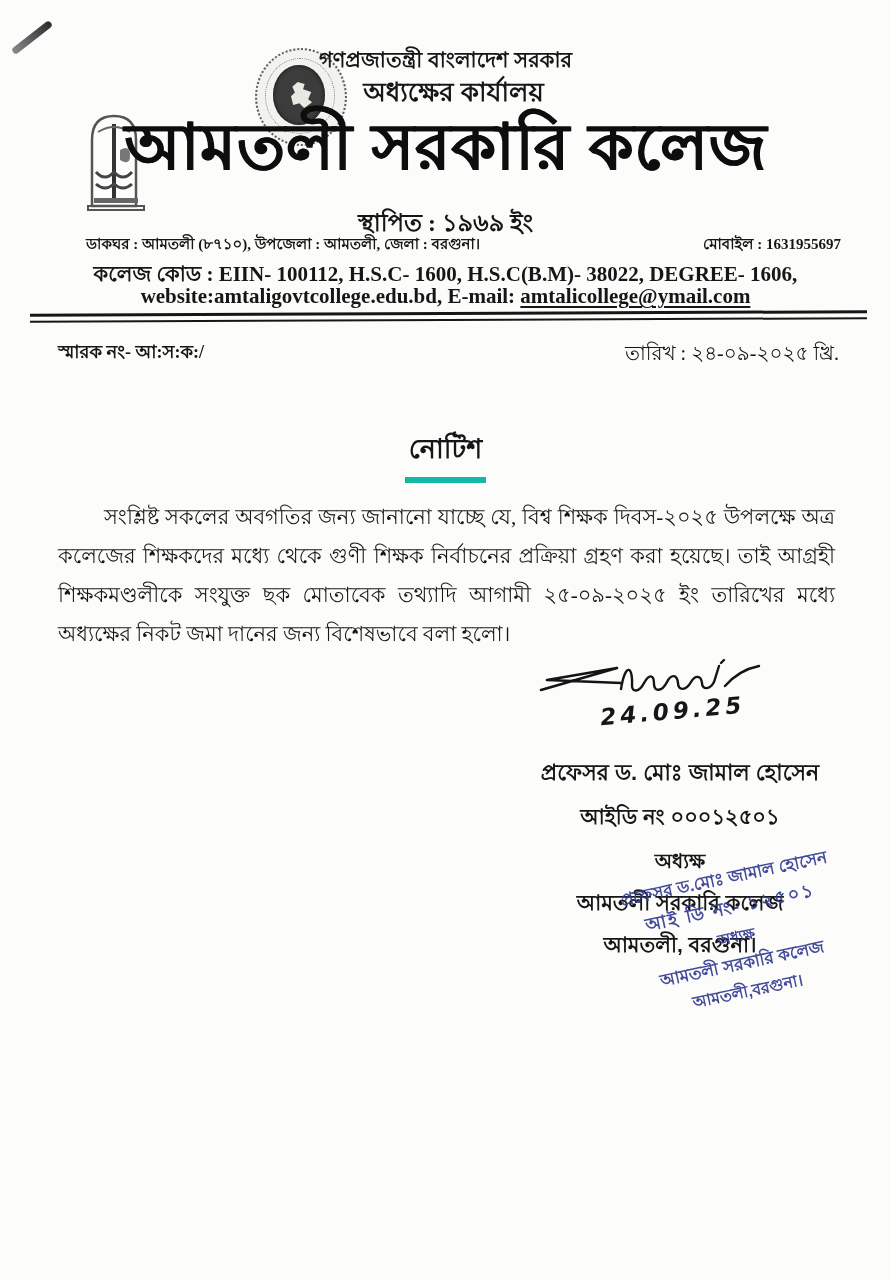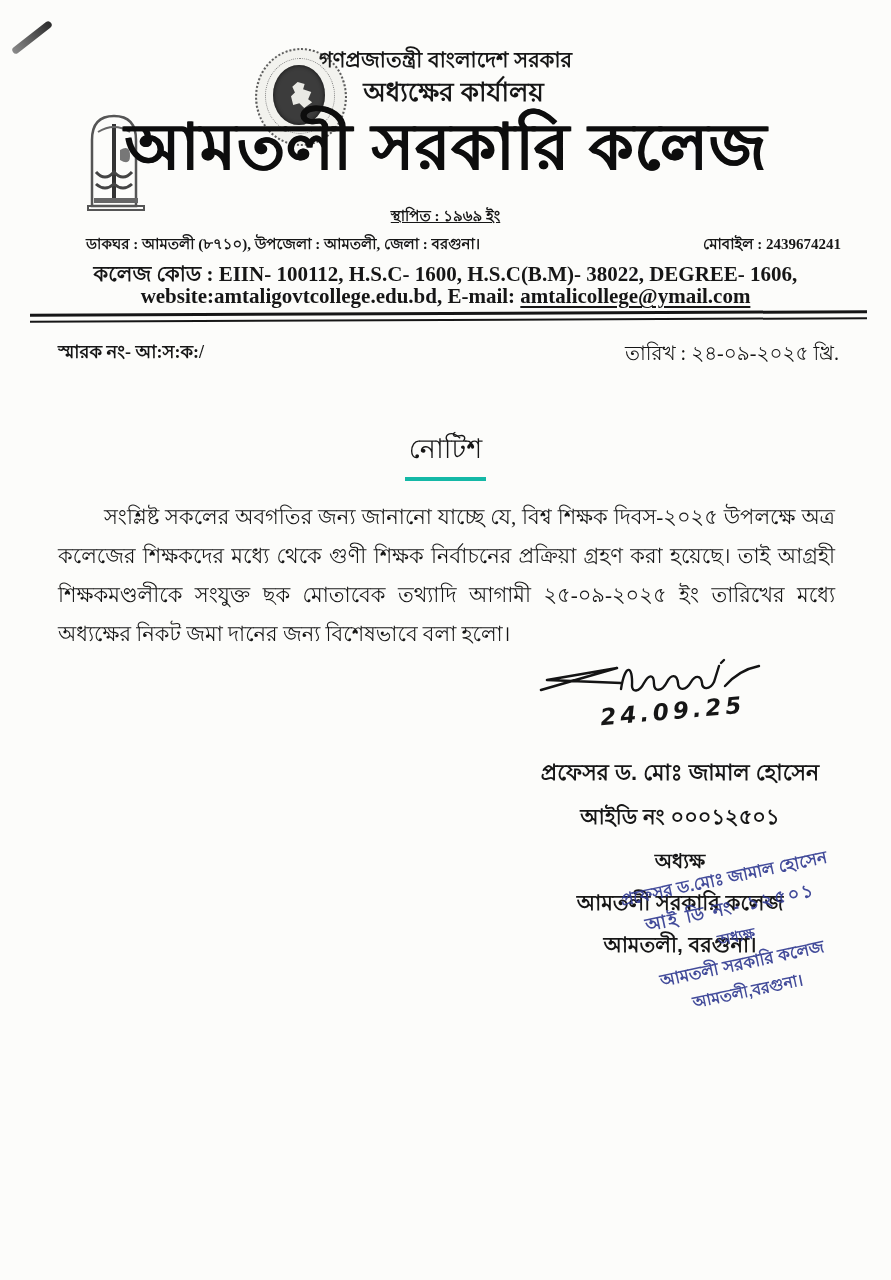--- a/index.html
+++ b/index.html
@@ -57,7 +57,7 @@
     color:#0d0d0d;
     text-shadow:1px 0 0 #0d0d0d;
   }
-  .established{top:204px;font-size:15px;font-weight:700;text-decoration:underline;}
+  .established{top:204px;font-size:24px;font-weight:700;}
 
   .address-row{
     top:232px;left:86px;right:50px;

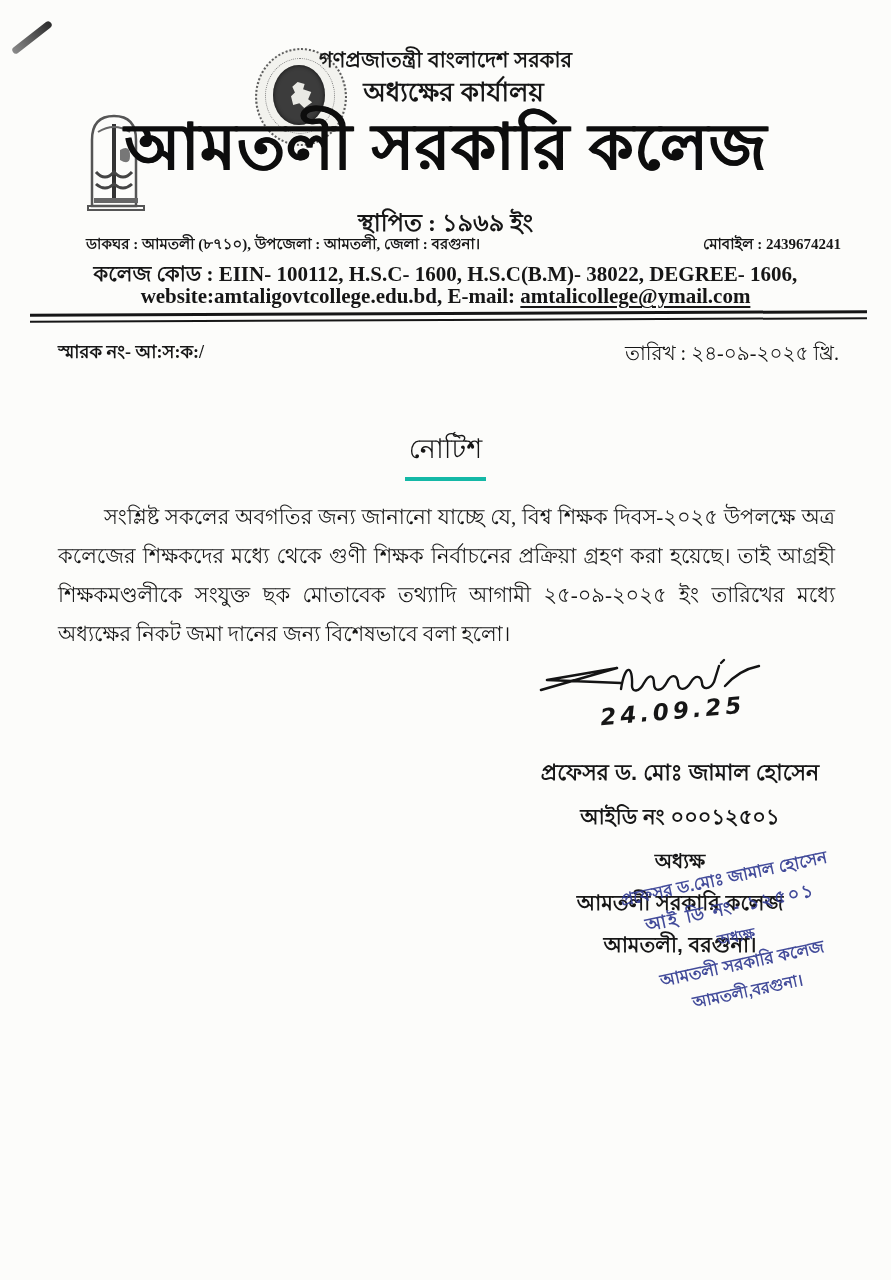--- a/index.html
+++ b/index.html
@@ -168,7 +168,7 @@
 
   <div class="abs address-row">
     <span>ডাকঘর : আমতলী (৮৭১০), উপজেলা : আমতলী, জেলা : বরগুনা।</span>
-    <span>মোবাইল : 2439674241</span>
+    <span>মোবাইল : 1631955697</span>
   </div>
 
   <div class="abs center code-line">কলেজ কোড : EIIN- 100112, H.S.C- 1600, H.S.C(B.M)- 38022, DEGREE- 1606,</div>

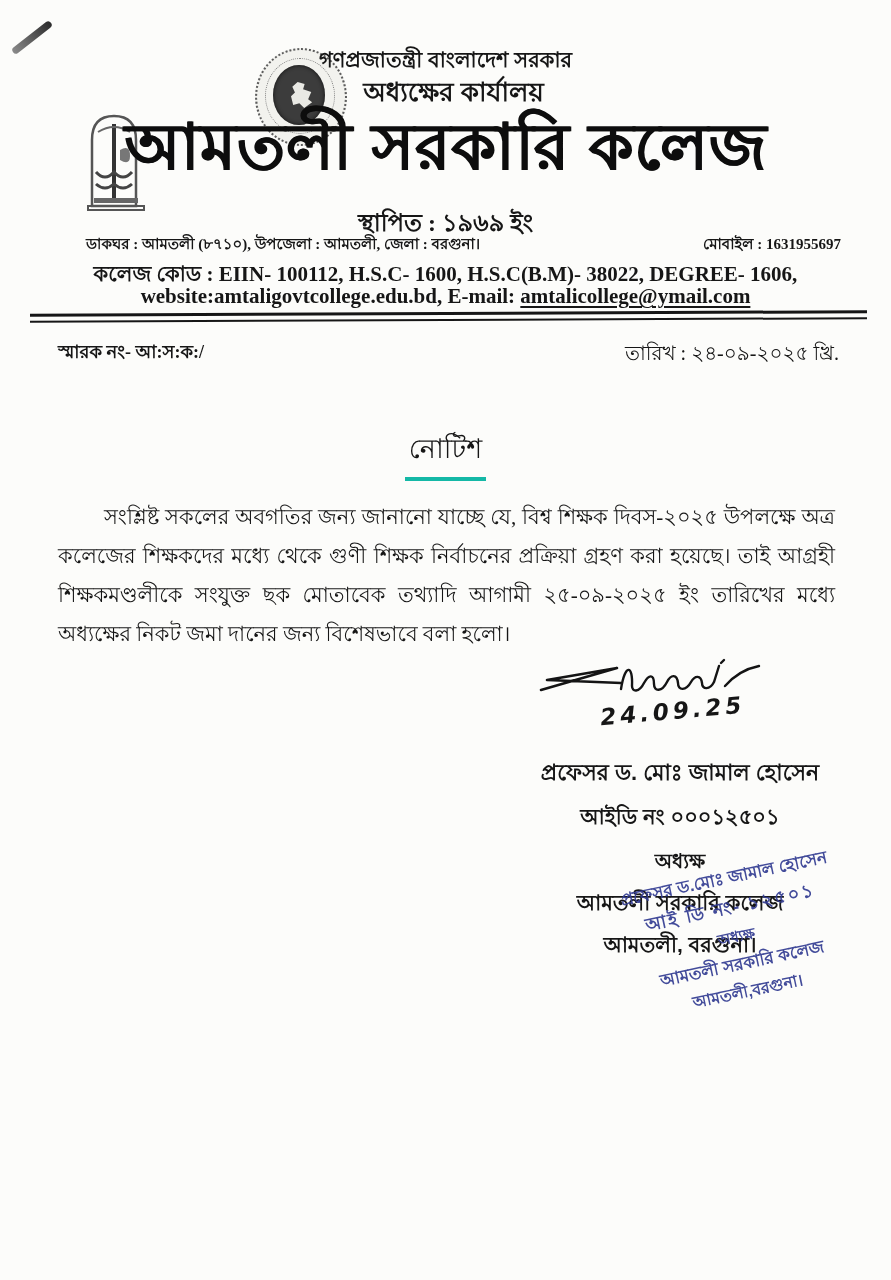--- a/index.html
+++ b/index.html
@@ -85,9 +85,9 @@
   .notice-title-wrap{top:428px;}
   .notice-title{
     display:inline-block;
-    font-size:27px;font-weight:400;
-    font-family:"Liberation Sans","DejaVu Sans",sans-serif;
-    border-bottom:4px solid #14b8a6;
+    font-size:27px;font-weight:700;
+    font-family:"Liberation Sans","DejaVu Sans",sans-serif;
+    border-bottom:6px solid #14b8a6;
     padding:0 4px 4px 4px;
   }
 

